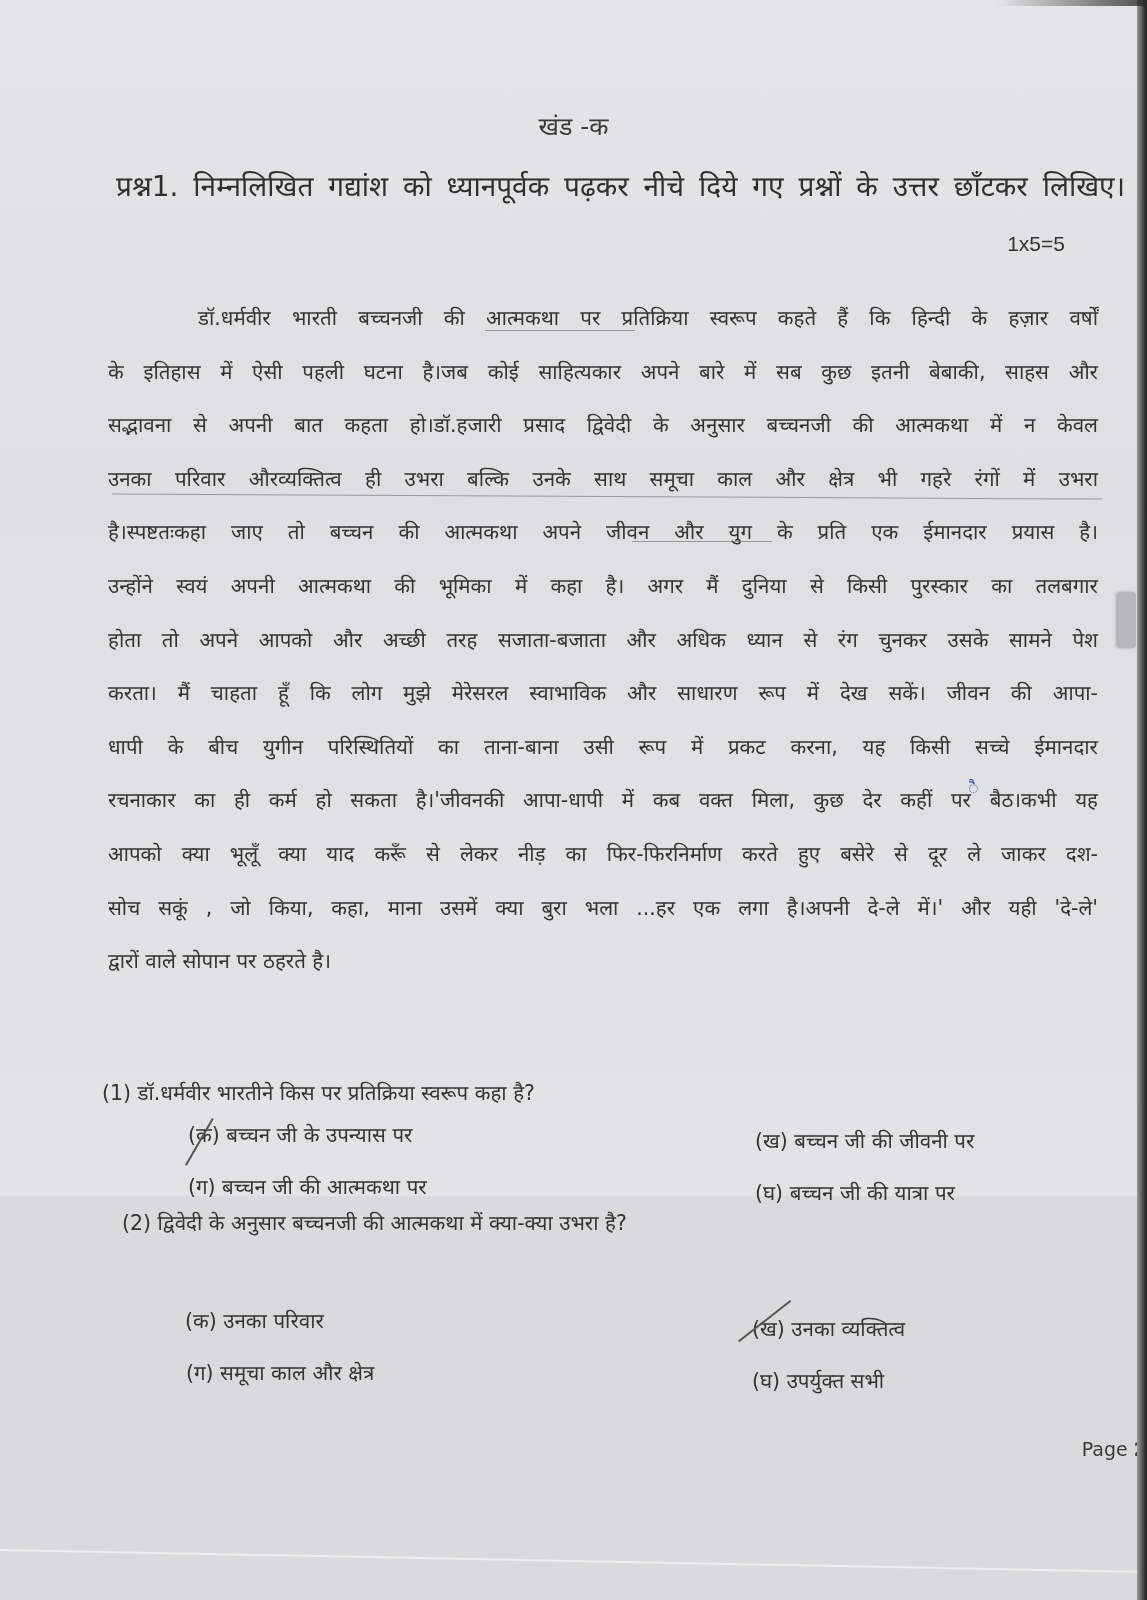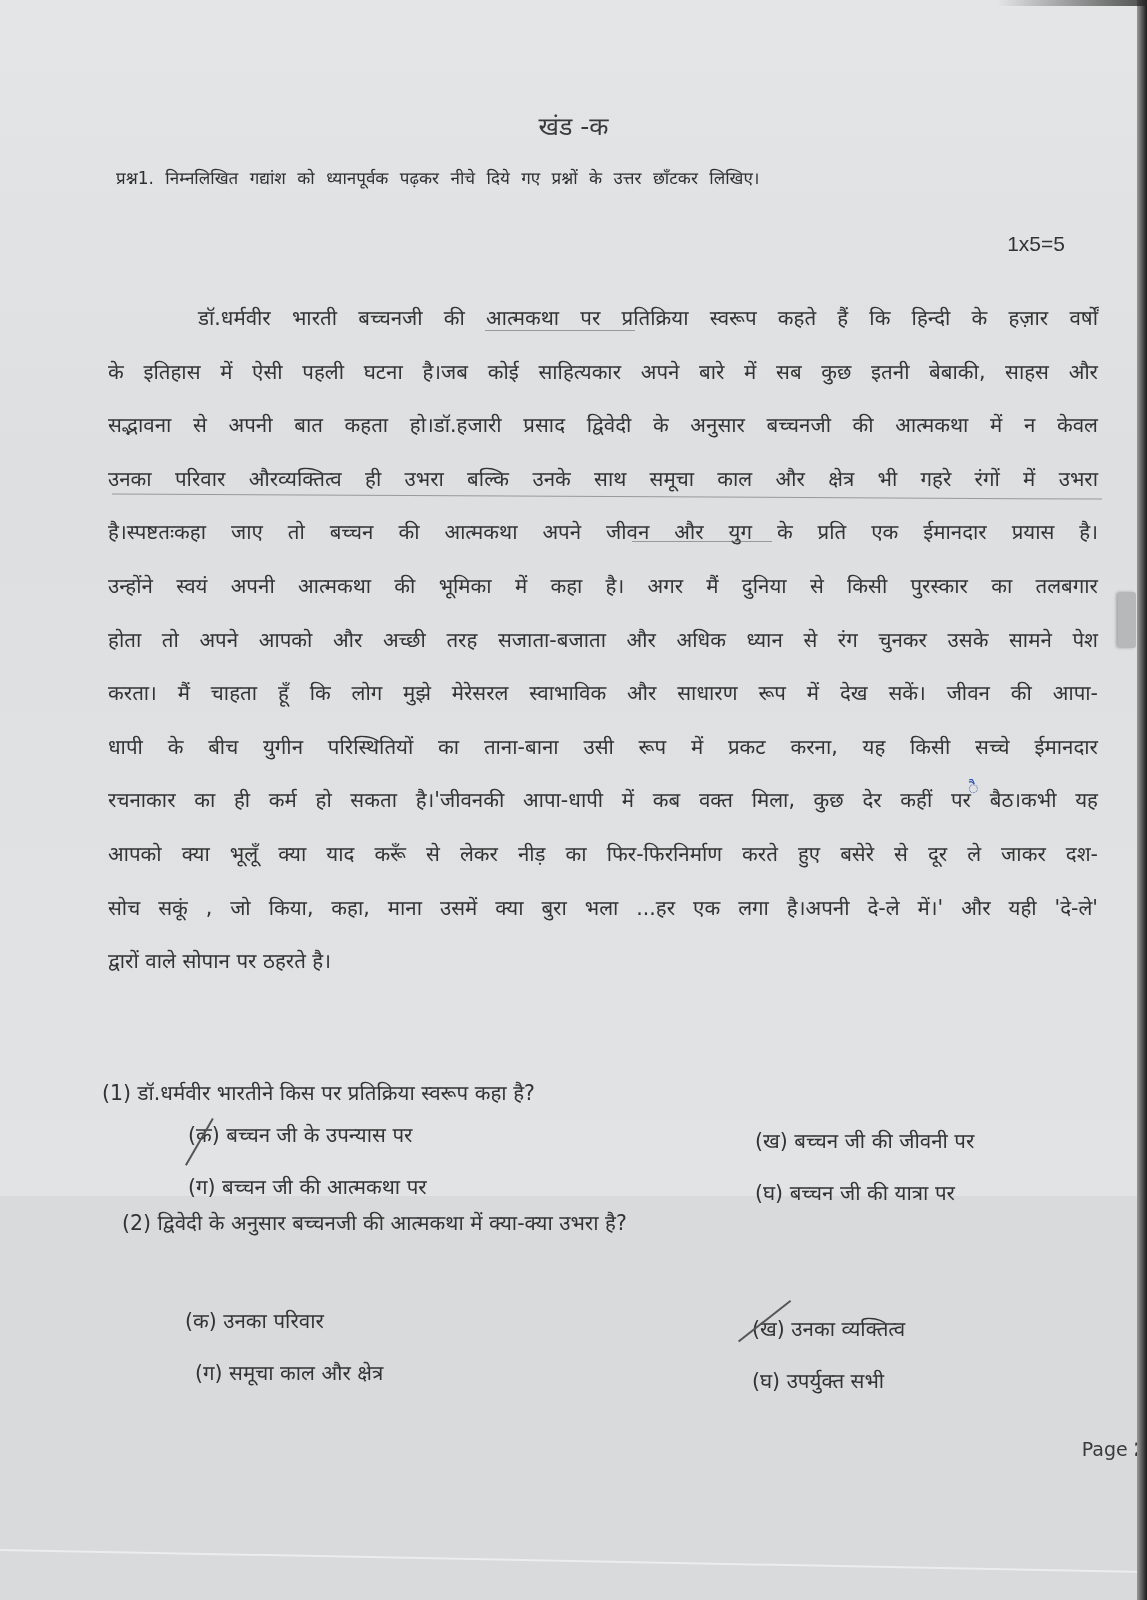--- a/index.html
+++ b/index.html
@@ -56,7 +56,7 @@
       position: absolute;
       left: 116px; top: 166px;
       width: 990px;
-      font-size: 17px;
+      font-size: 28px;
       word-spacing: 6px;
       color: #2f2f2f;
       white-space: nowrap;

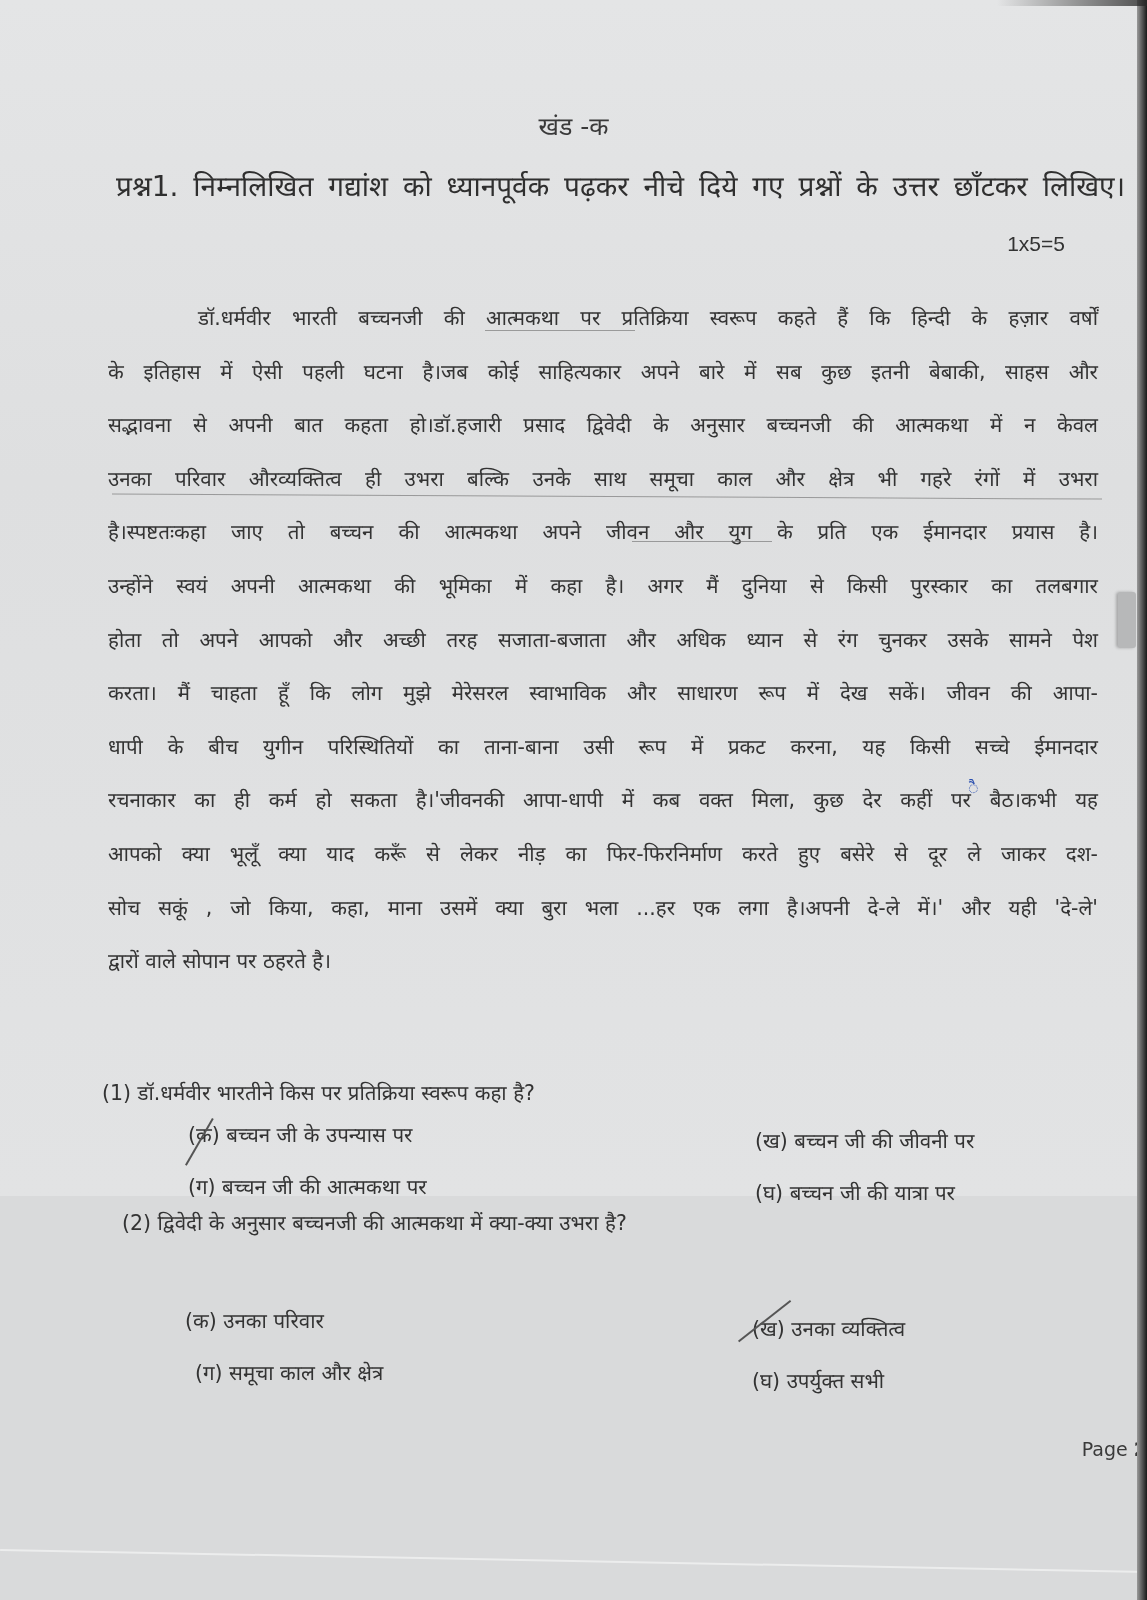--- a/index.html
+++ b/index.html
@@ -178,7 +178,7 @@
   <div class="question" style="top:1208px;margin-left:20px;">(2) द्विवेदी के अनुसार बच्चनजी की आत्मकथा में क्या-क्या उभरा है?</div>
   <div class="option" style="left:185px; top:1258px;">(क) उनका परिवार</div>
   <div class="option" style="left:752px; top:1266px;">(ख) उनका व्यक्तित्व</div>
-  <div class="option" style="left:195px; top:1310px;">(ग) समूचा काल और क्षेत्र</div>
+  <div class="option" style="left:186px; top:1310px;">(ग) समूचा काल और क्षेत्र</div>
   <div class="option" style="left:752px; top:1318px;">(घ) उपर्युक्त सभी</div>
   <div class="tick" style="left:790px; top:1300px; height:66px; transform:rotate(52deg);"></div>
 

